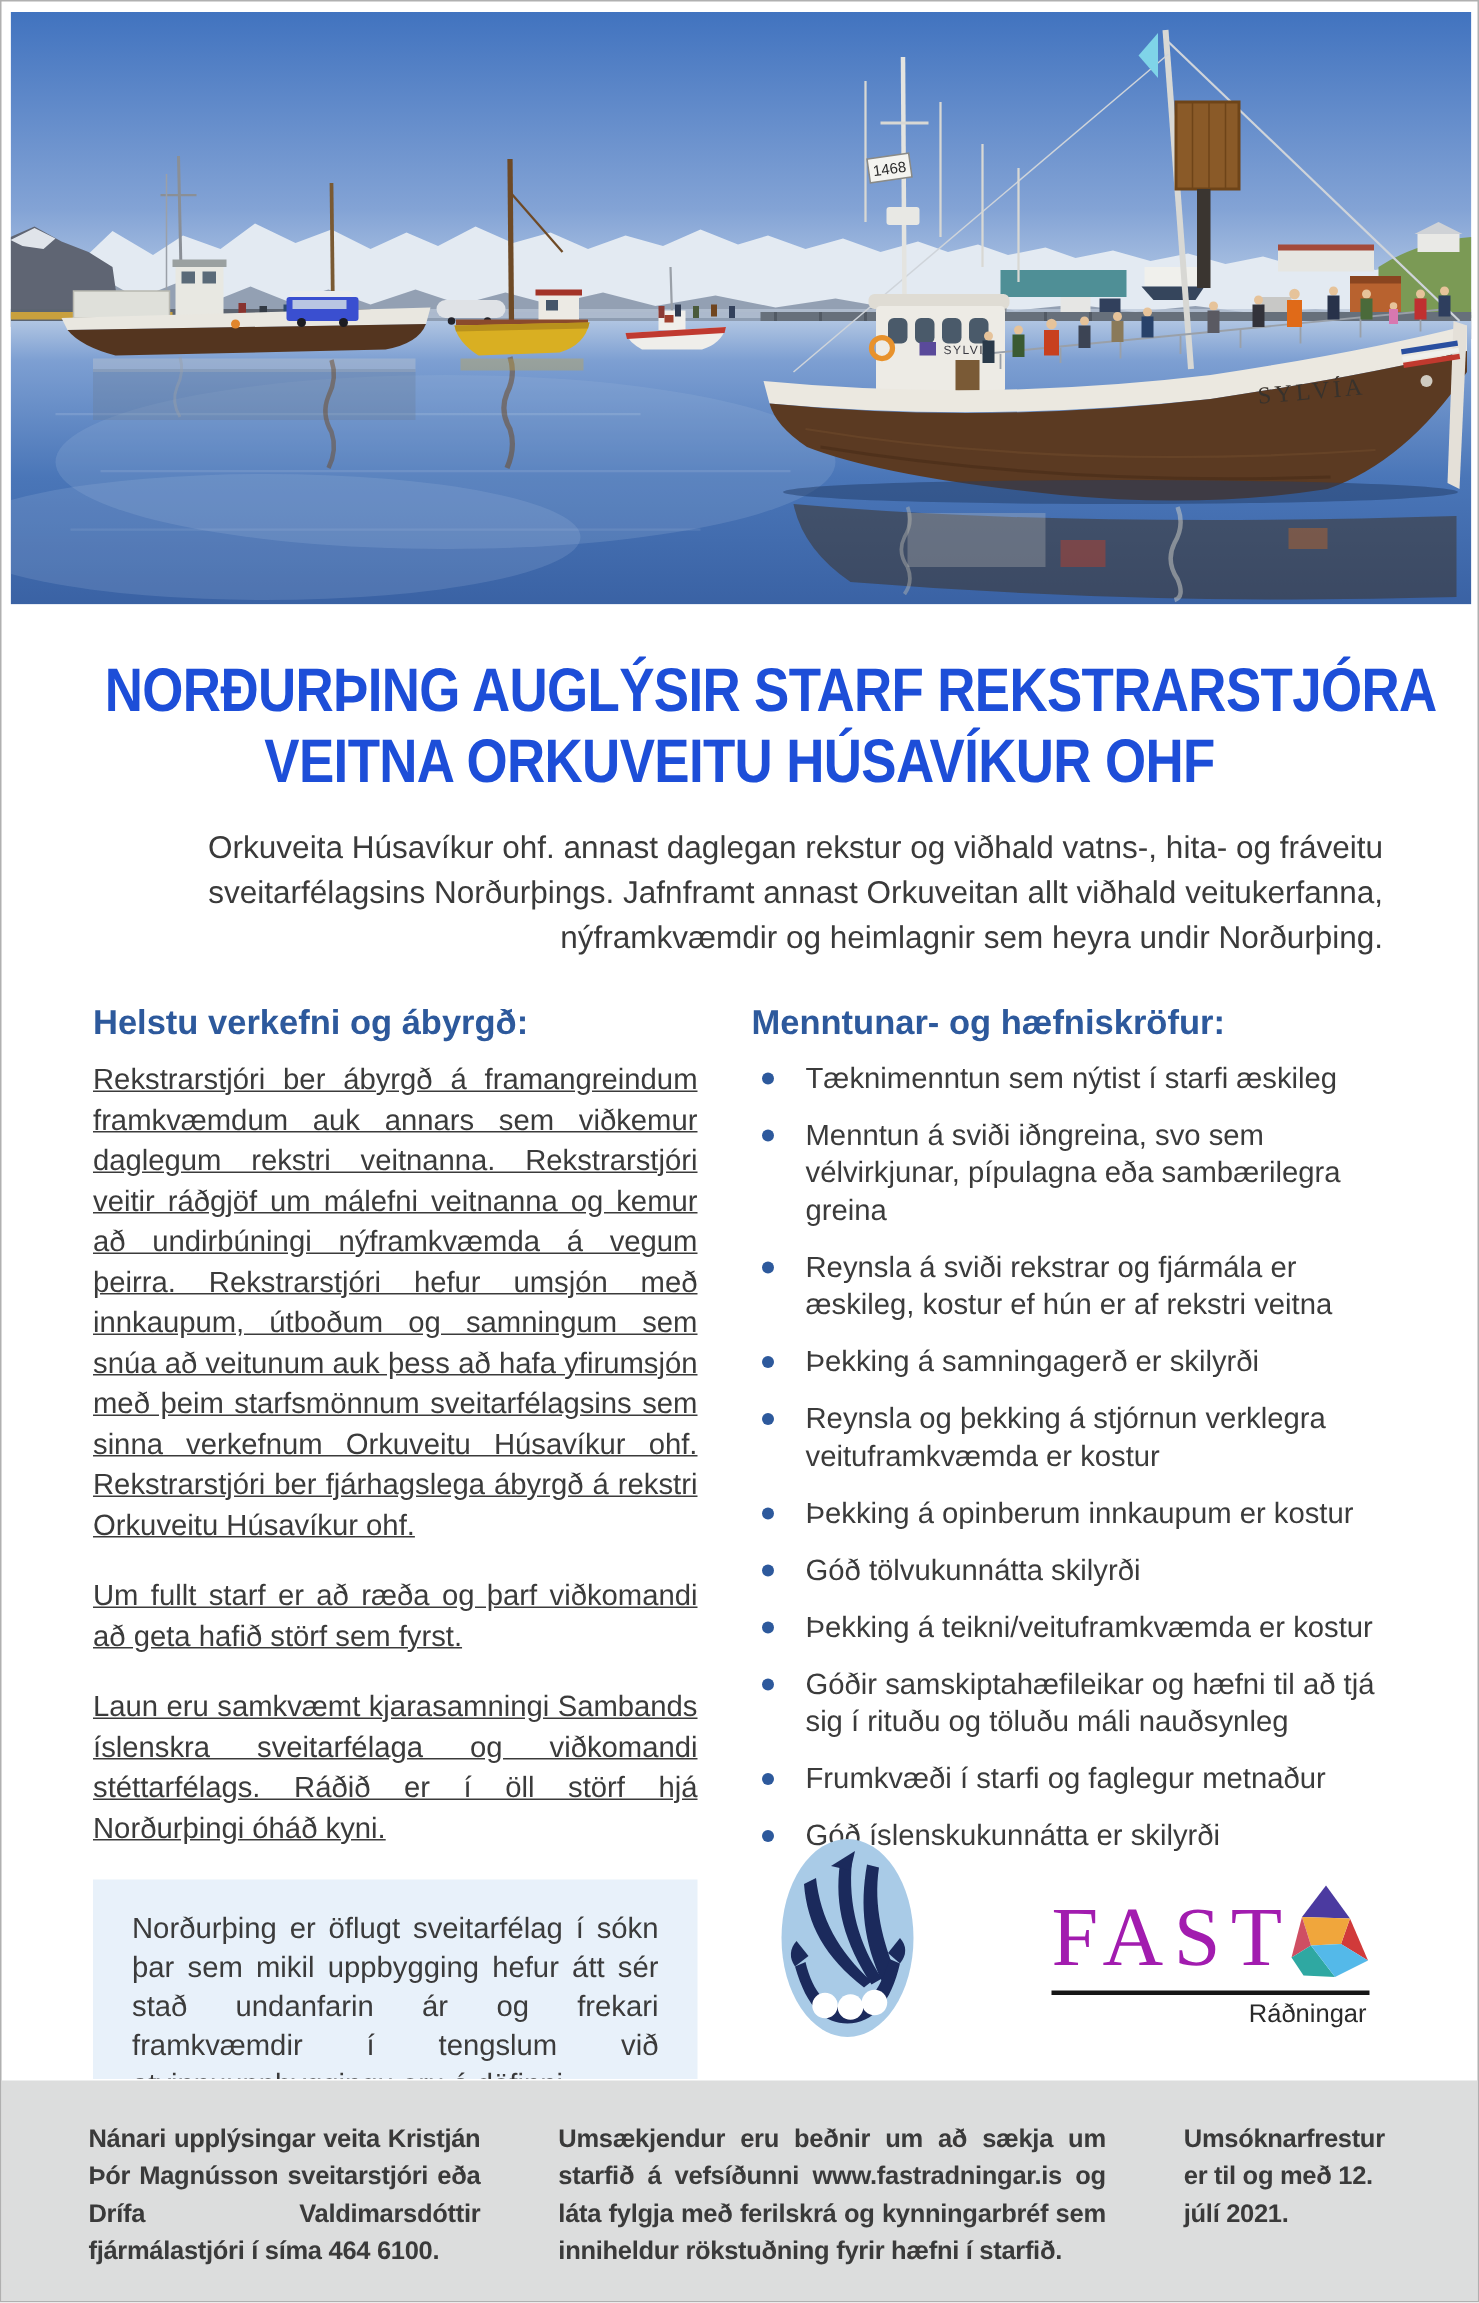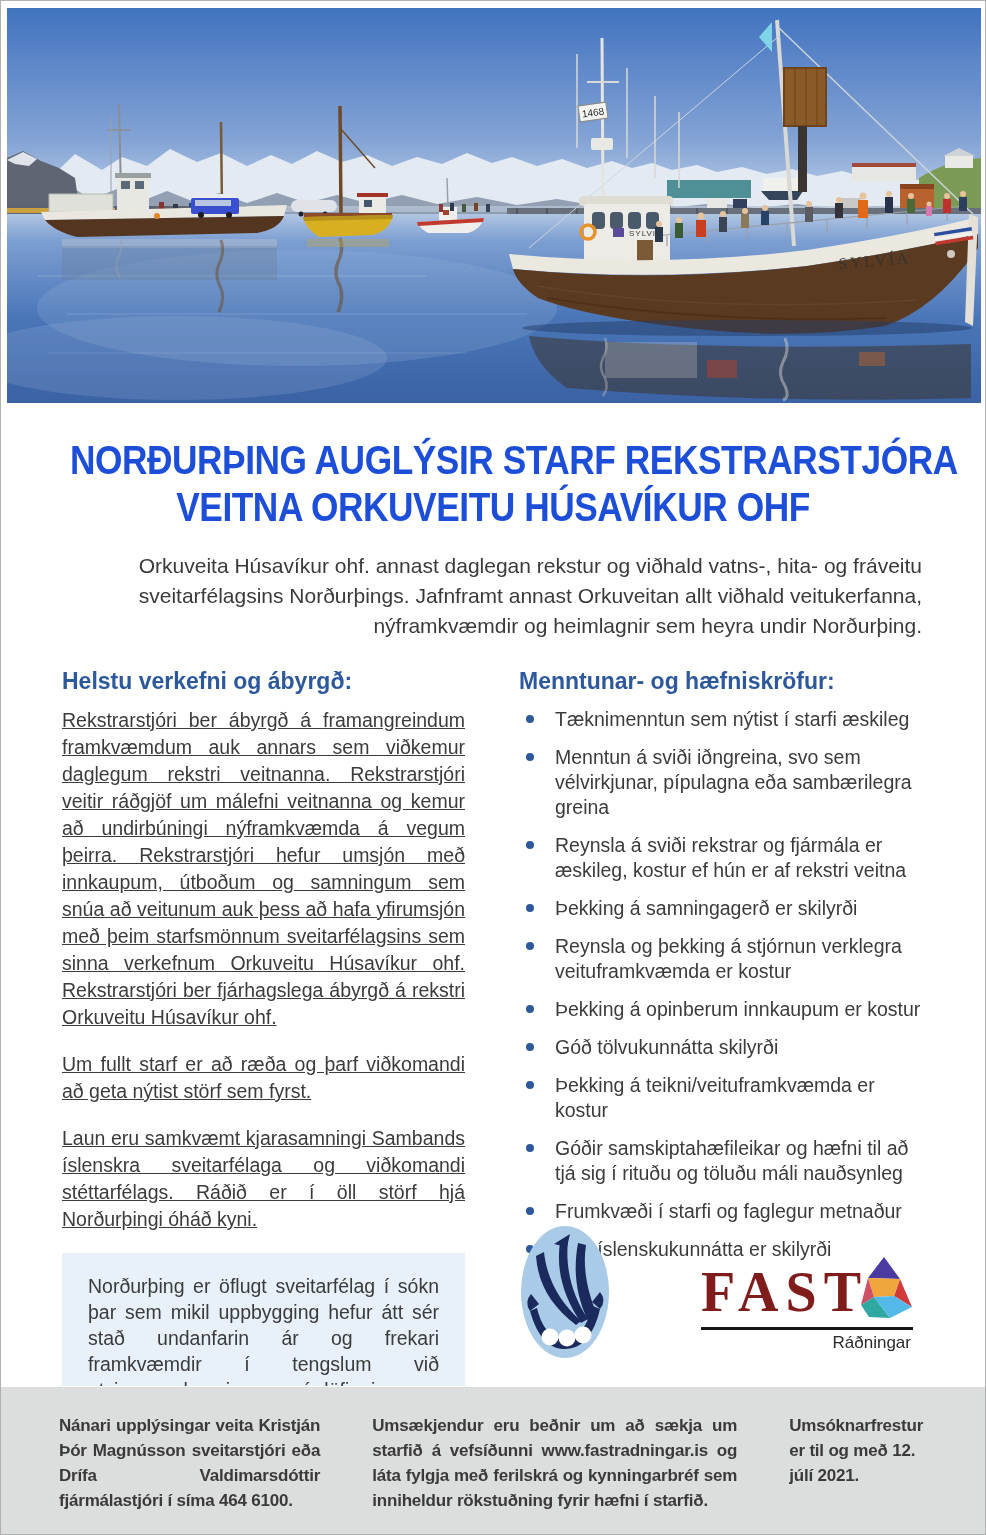--- a/index.html
+++ b/index.html
@@ -27,7 +27,7 @@
 
   .columns {
     position:absolute; left:61px; right:55px; top:666px; bottom:148px;
-    display:flex; gap:54px; overflow:hidden;
+    display:flex; gap:36px; overflow:hidden;
   }
   .col-left  { width:403px; flex:none; }
   .col-right { flex:1; }

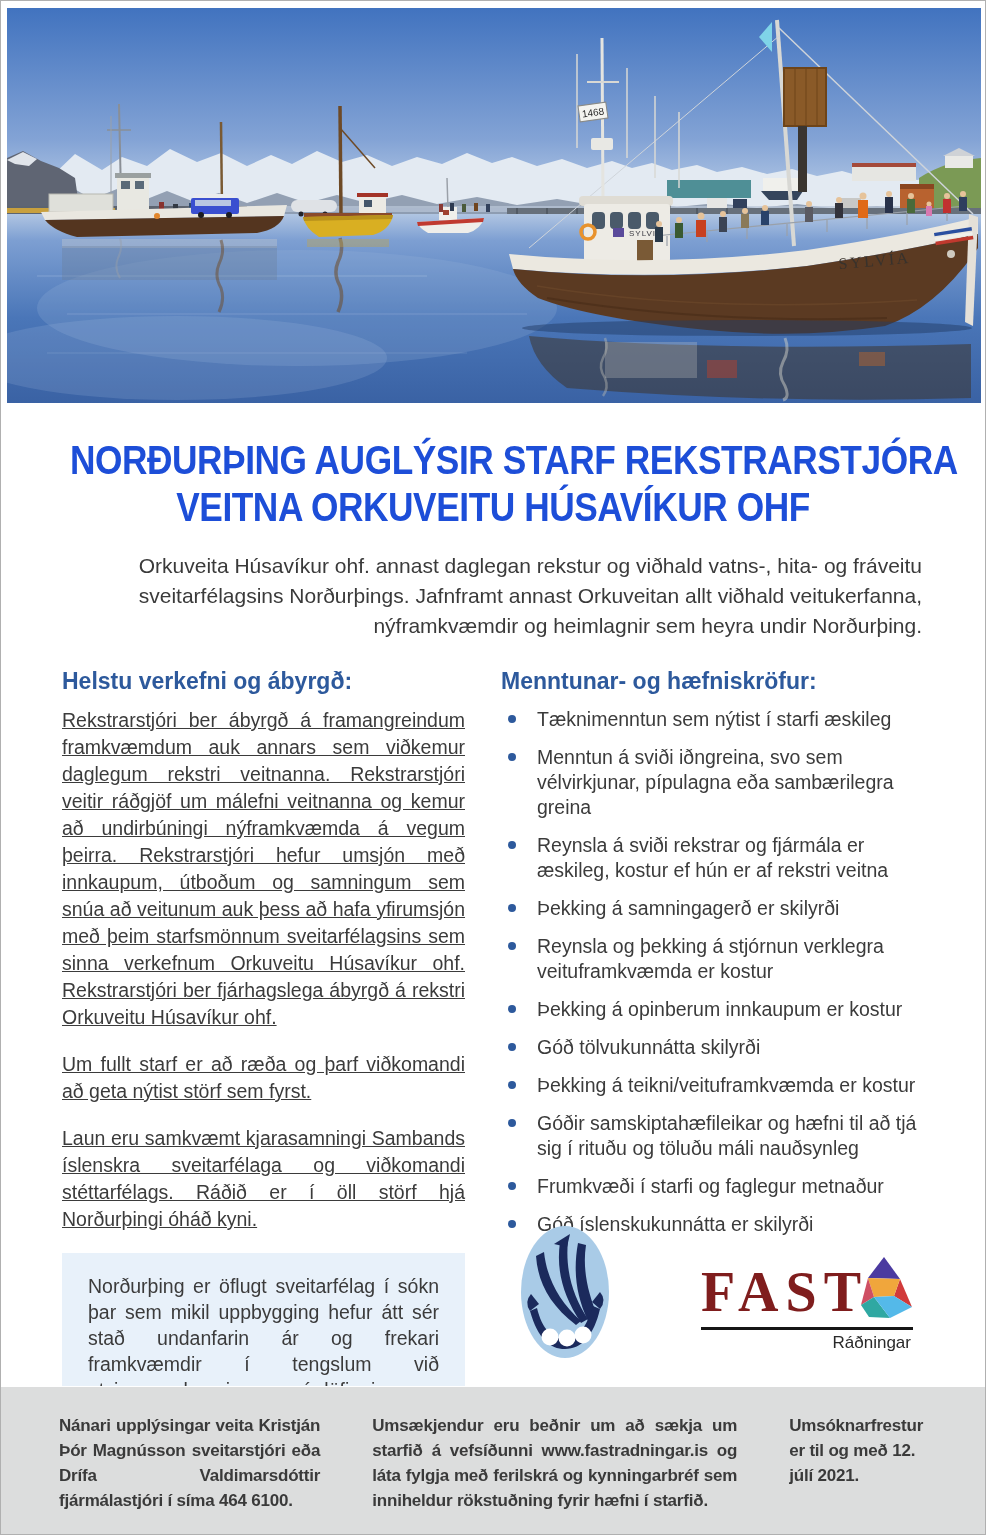--- a/index.html
+++ b/index.html
@@ -339,7 +339,7 @@
     <div class="col-left">
       <h2 class="sec-heading">Helstu verkefni og ábyrgð:</h2>
       <p>Rekstrarstjóri ber ábyrgð á framangreindum framkvæmdum auk annars sem viðkemur daglegum rekstri veitnanna. Rekstrarstjóri veitir ráðgjöf um málefni veitnanna og kemur að undirbúningi nýframkvæmda á vegum þeirra. Rekstrarstjóri hefur umsjón með innkaupum, útboðum og samningum sem snúa að veitunum auk þess að hafa yfirumsjón með þeim starfsmönnum sveitarfélagsins sem sinna verkefnum Orkuveitu Húsavíkur ohf. Rekstrarstjóri ber fjárhagslega ábyrgð á rekstri Orkuveitu Húsavíkur ohf.</p>
-      <p>Um fullt starf er að ræða og þarf viðkomandi að geta nýtist störf sem fyrst.</p>
+      <p>Um fullt starf er að ræða og þarf viðkomandi að geta hafið störf sem fyrst.</p>
       <p>Laun eru samkvæmt kjarasamningi Sambands íslenskra sveitarfélaga og viðkomandi stéttarfélags. Ráðið er í öll störf hjá Norðurþingi óháð kyni.</p>
       <div class="info-box">Norðurþing er öflugt sveitarfélag í sókn þar sem mikil uppbygging hefur átt sér stað undanfarin ár og frekari framkvæmdir í tengslum við atvinnuuppbyggingu eru á döfinni.</div>
     </div>

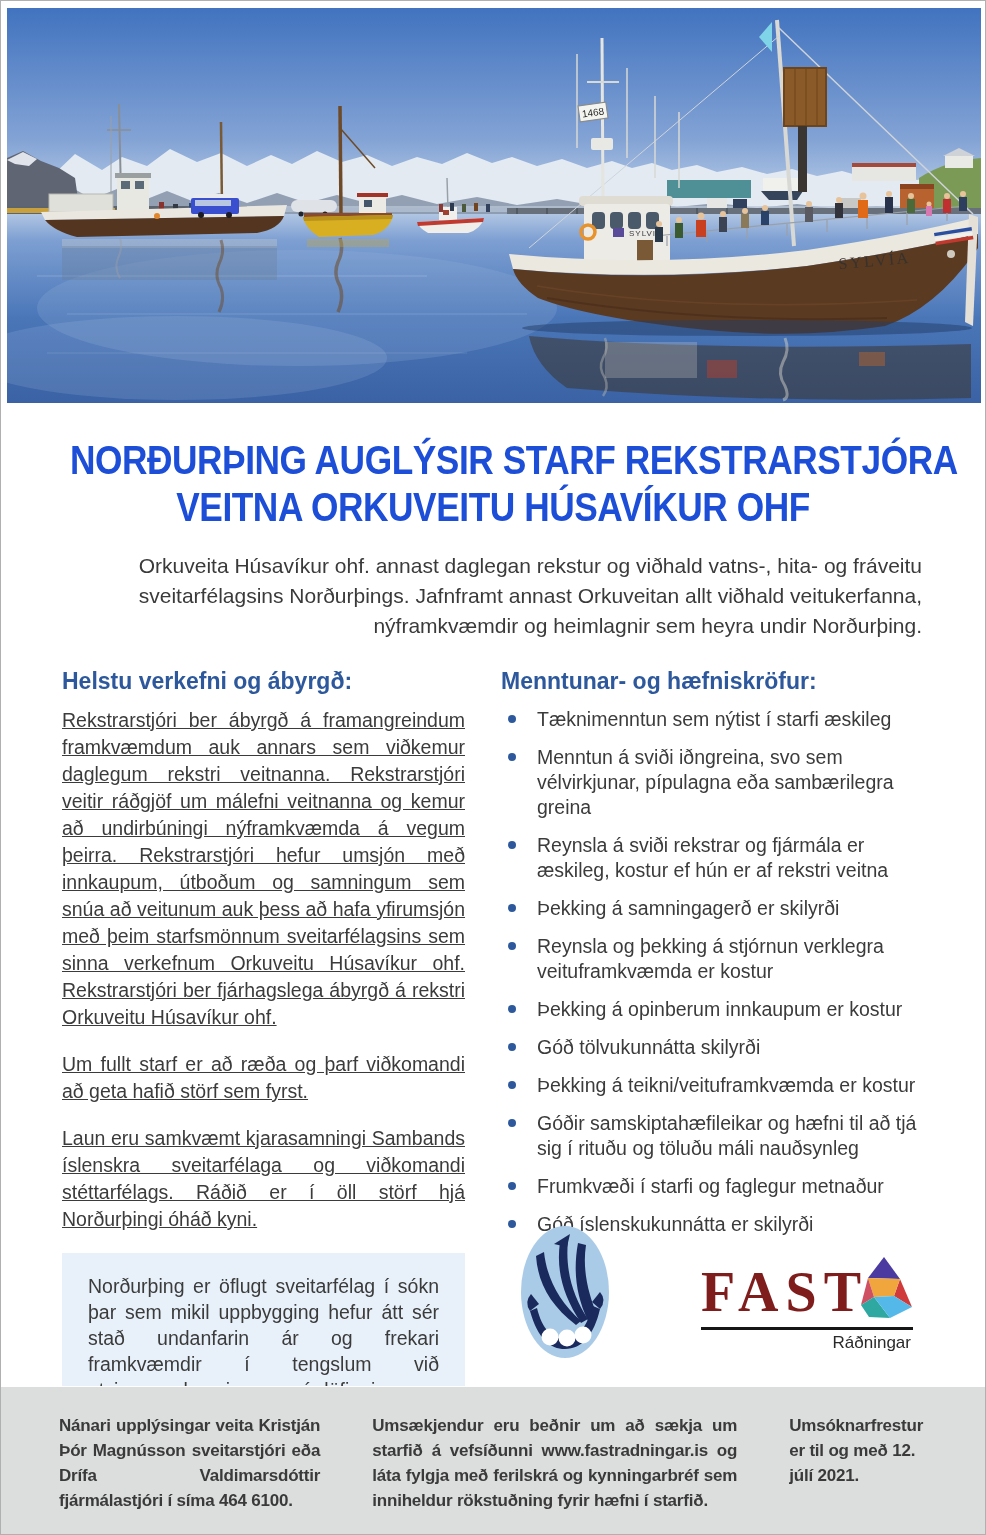--- a/index.html
+++ b/index.html
@@ -58,7 +58,7 @@
   .fast-row { position:relative; height:62px; }
   .fast-text {
     font-family:"Liberation Serif", serif; font-size:56px; line-height:58px;
-    letter-spacing:7px; color:#7f1d1d; font-weight:bold;
+    letter-spacing:7px; color:#a21caf; font-weight:normal;
   }
   .fast-cube { position:absolute; right:0; top:-8px; }
   .fast-rule { height:0; border-top:3px solid #161616; margin-top:2px; }

